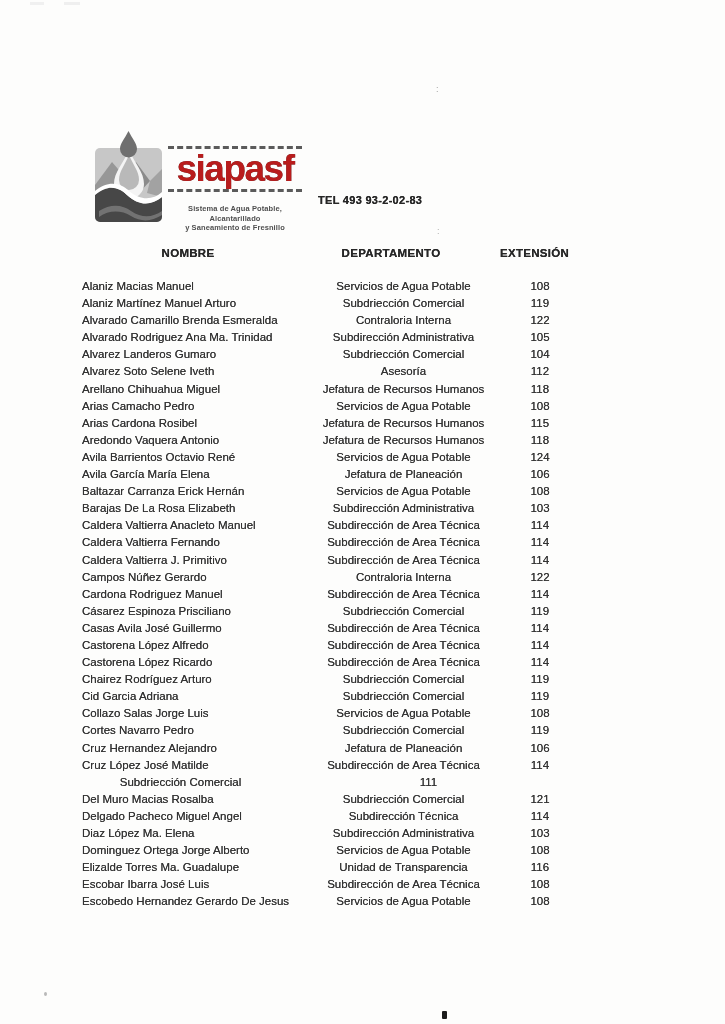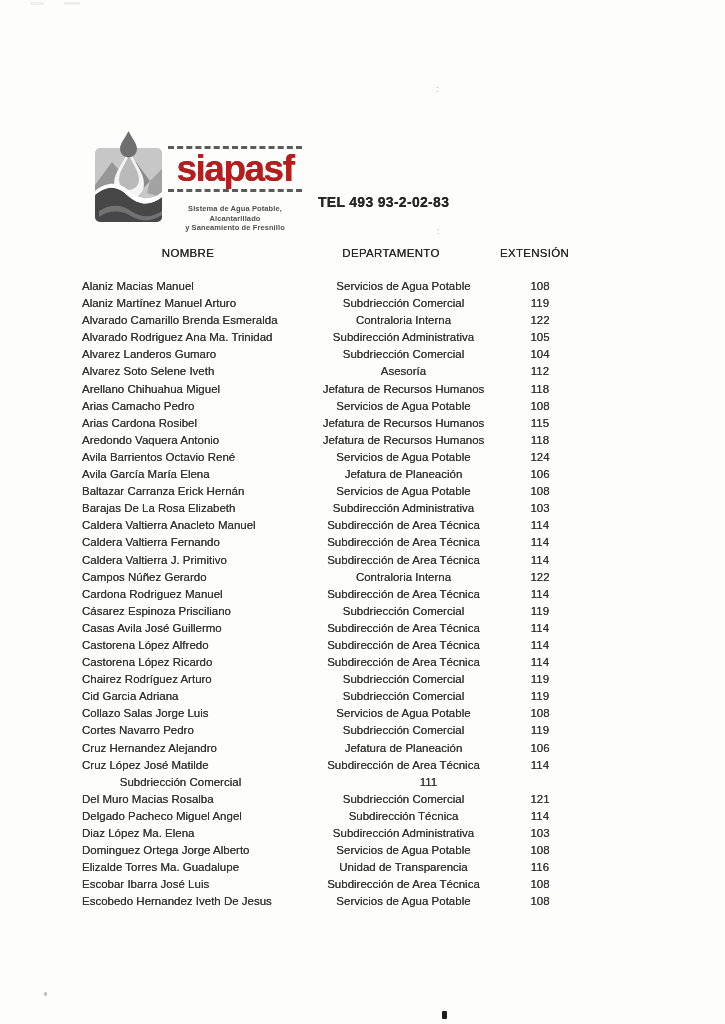--- a/index.html
+++ b/index.html
@@ -38,7 +38,7 @@
   }
   .phone{
     position:absolute;left:318px;top:194px;
-    font-size:14px;font-weight:bold;color:#262626;
+    font-size:11px;font-weight:bold;color:#262626;
     letter-spacing:.3px;text-shadow:0 0 .4px #262626;
   }
   

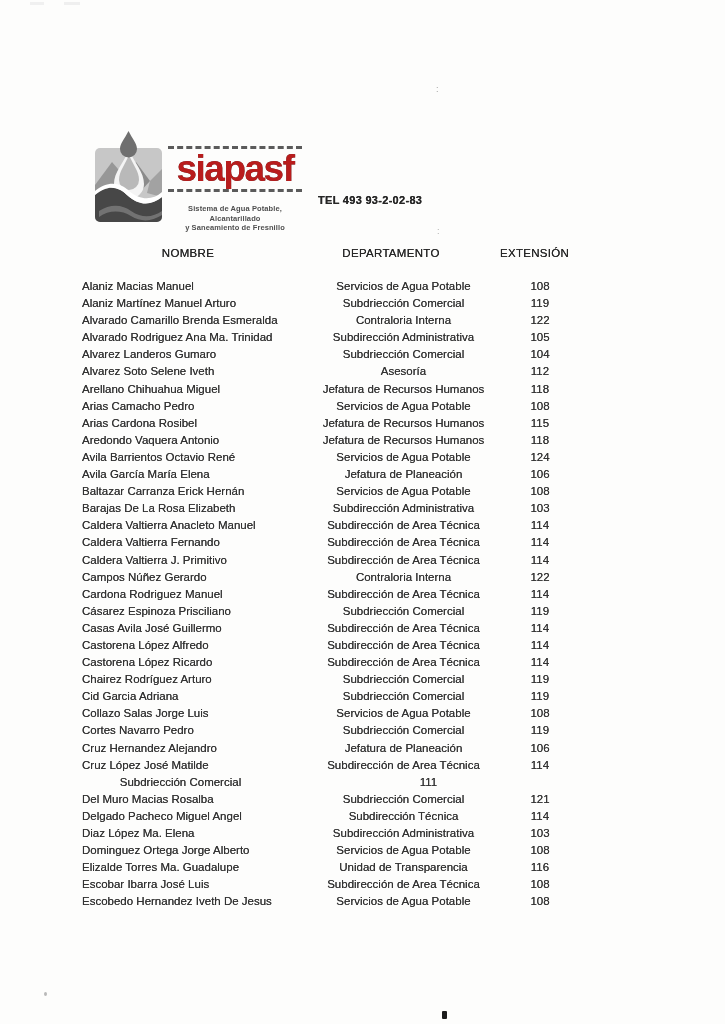--- a/index.html
+++ b/index.html
@@ -44,7 +44,7 @@
   
   .headers{
     position:absolute;top:247px;left:0;width:672px;height:16px;
-    font-size:11.5px;font-weight:normal;color:#272727;
+    font-size:11.5px;font-weight:bold;color:#272727;
     letter-spacing:.3px;text-shadow:0 0 .3px #272727;
   }
   .h-name{position:absolute;left:118px;width:140px;text-align:center;}

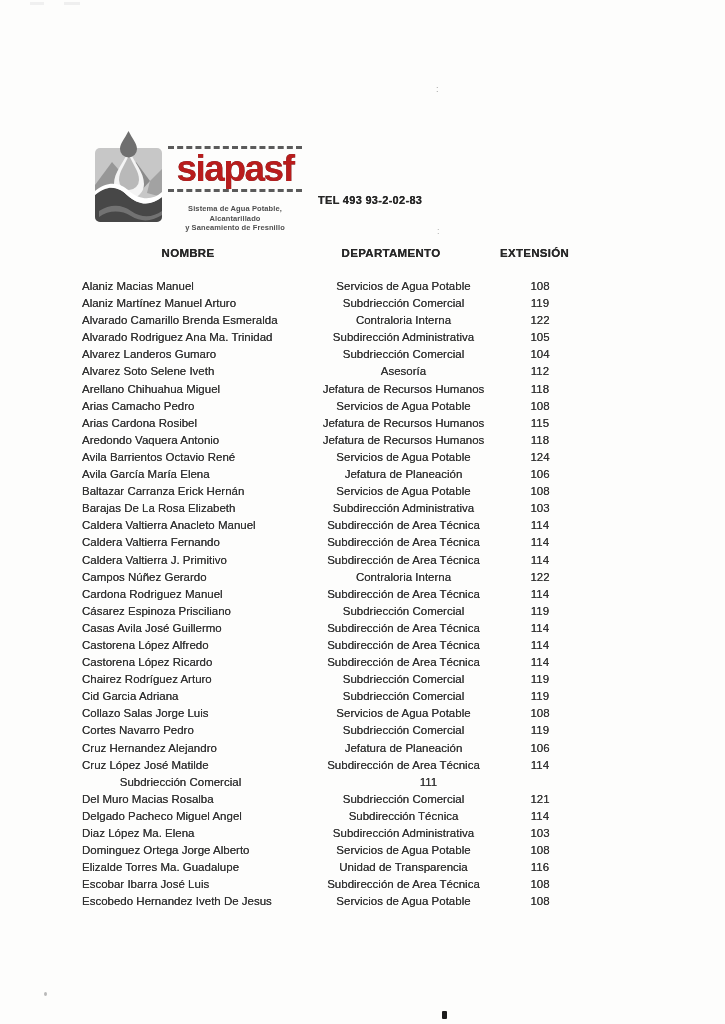--- a/index.html
+++ b/index.html
@@ -322,7 +322,7 @@
   </div>
 
   <div class="row">
-    <span class="c-name">Escobedo Hernandez Iveth De Jesus</span>
+    <span class="c-name">Escobedo Hernandez Gerardo De Jesus</span>
     <span class="c-dept">Servicios de Agua Potable</span>
     <span class="c-ext">108</span>
   </div>

